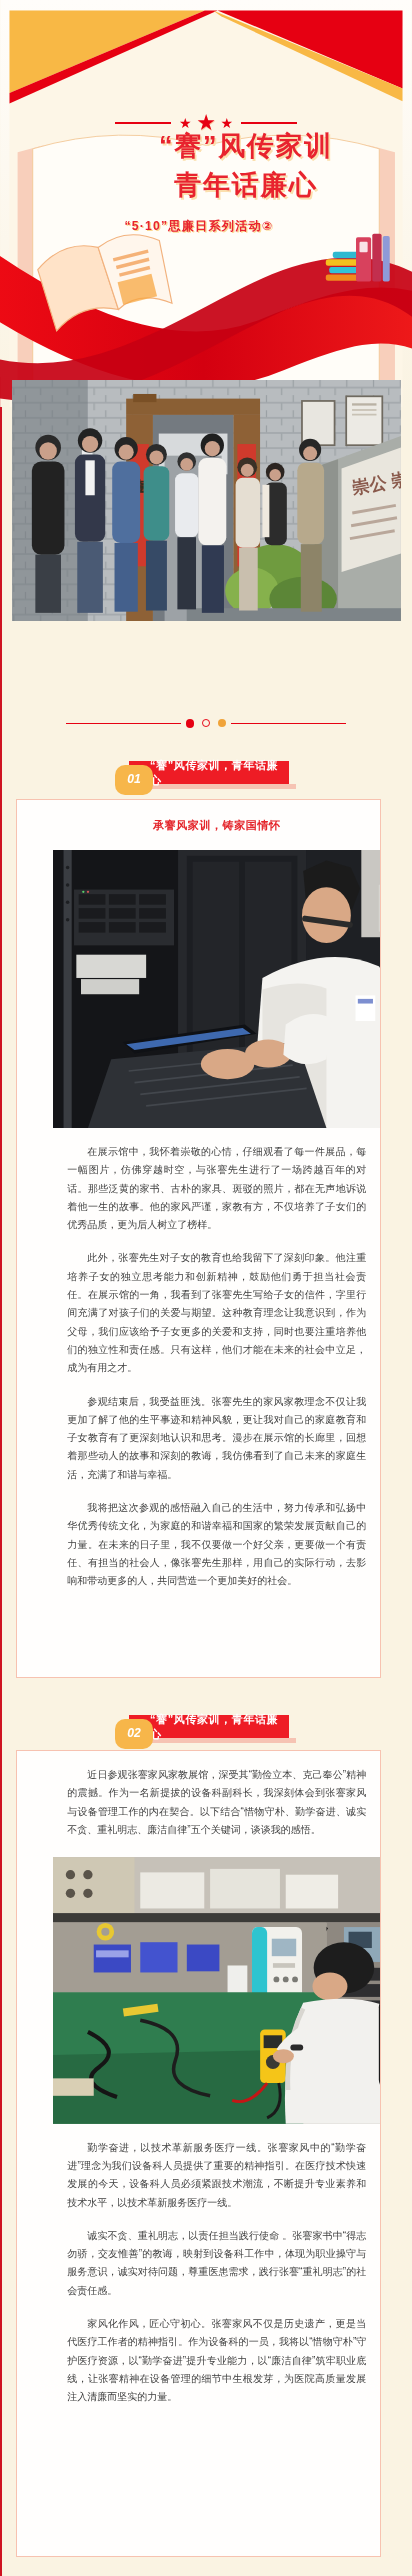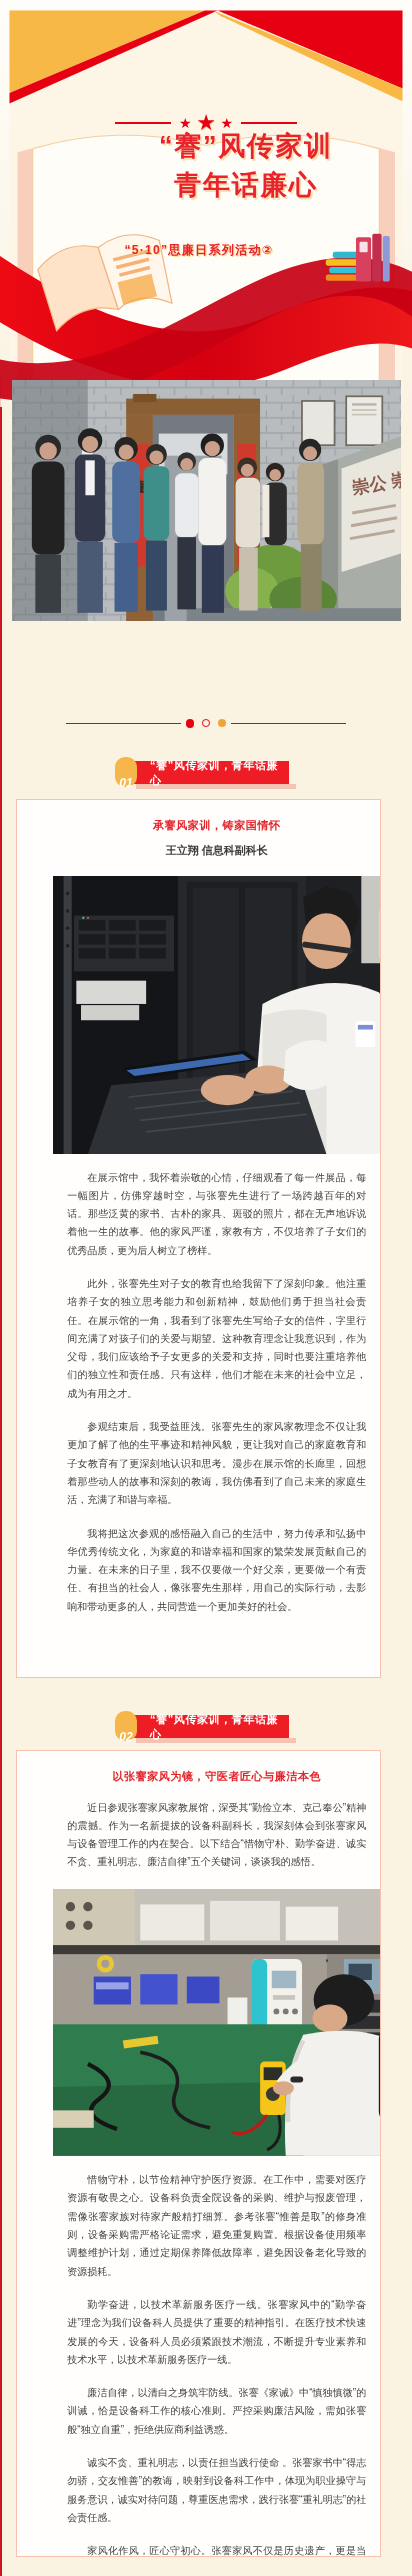--- a/index.html
+++ b/index.html
@@ -21,7 +21,7 @@
   .title-1{top:130px;}
   .title-2{top:169px;}
   .subtitle{position:absolute;left:0;top:218px;width:398px;text-align:center;color:#e8232e;
-      font-weight:800;font-size:12.2px;letter-spacing:1.2px;text-shadow:1.2px 1.2px 0 #fcd78f;margin-top:24px;}
+      font-weight:800;font-size:12.2px;letter-spacing:1.2px;text-shadow:1.2px 1.2px 0 #fcd78f;}
 
   
   .photo{position:absolute;display:block;}

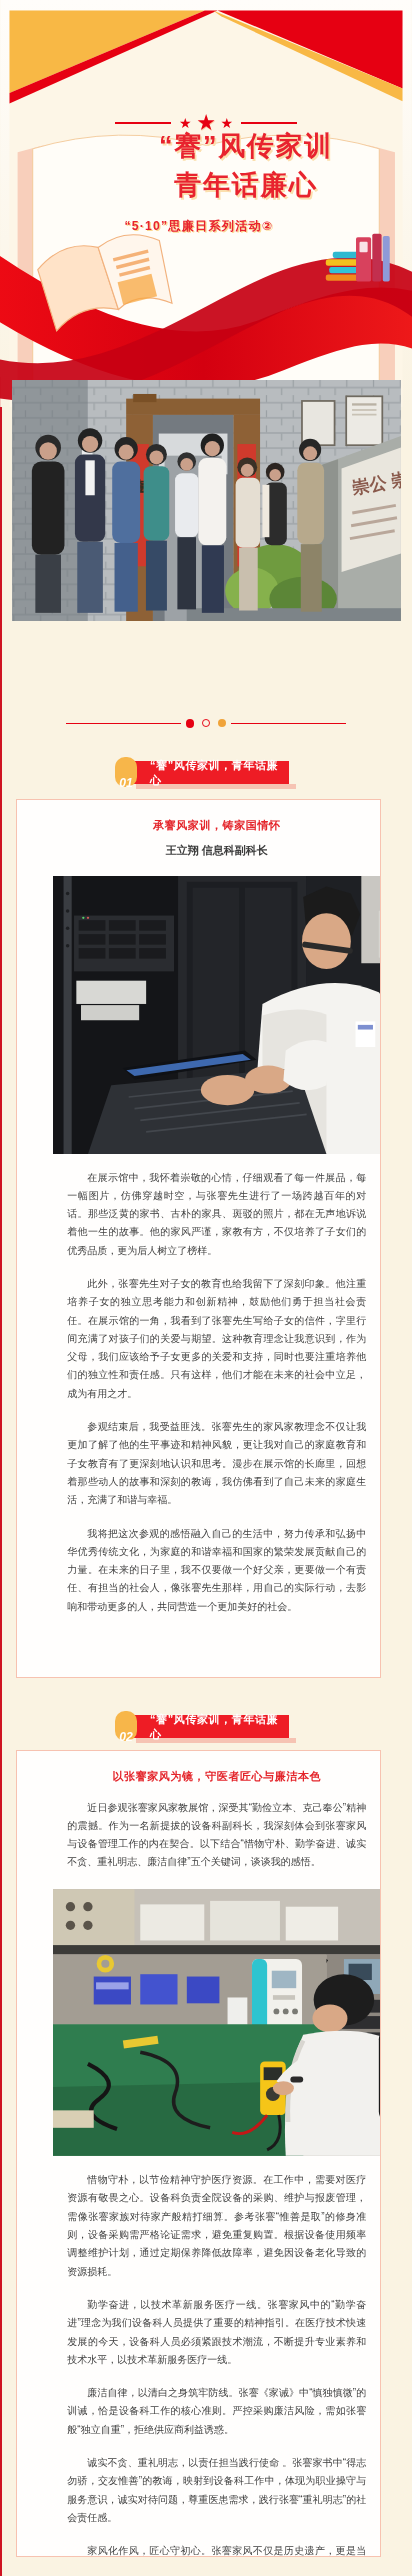--- a/index.html
+++ b/index.html
@@ -42,9 +42,9 @@
 
   
   .banner{position:absolute;left:115px;width:182px;height:36px;}
-  .banner .num{position:absolute;left:0;top:0;width:22px;height:30px;border-radius:10px;
+  .banner .num{position:absolute;left:0;top:8px;width:38px;height:30px;border-radius:10px;
       background:#f7b64a;color:#fff;font-weight:800;font-style:italic;font-size:12.2px;
-      display:flex;align-items:flex-start;justify-content:center;padding-top:19px;box-sizing:border-box;z-index:2;}
+      display:flex;align-items:flex-start;justify-content:center;padding-top:7px;box-sizing:border-box;z-index:2;}
   .banner .bar{position:absolute;left:14px;top:4.1px;right:8px;height:23px;background:#ee1c25;
       color:#fff;display:flex;align-items:center;padding-left:21px;
       font-weight:800;font-size:11px;letter-spacing:0.6px;z-index:1;}

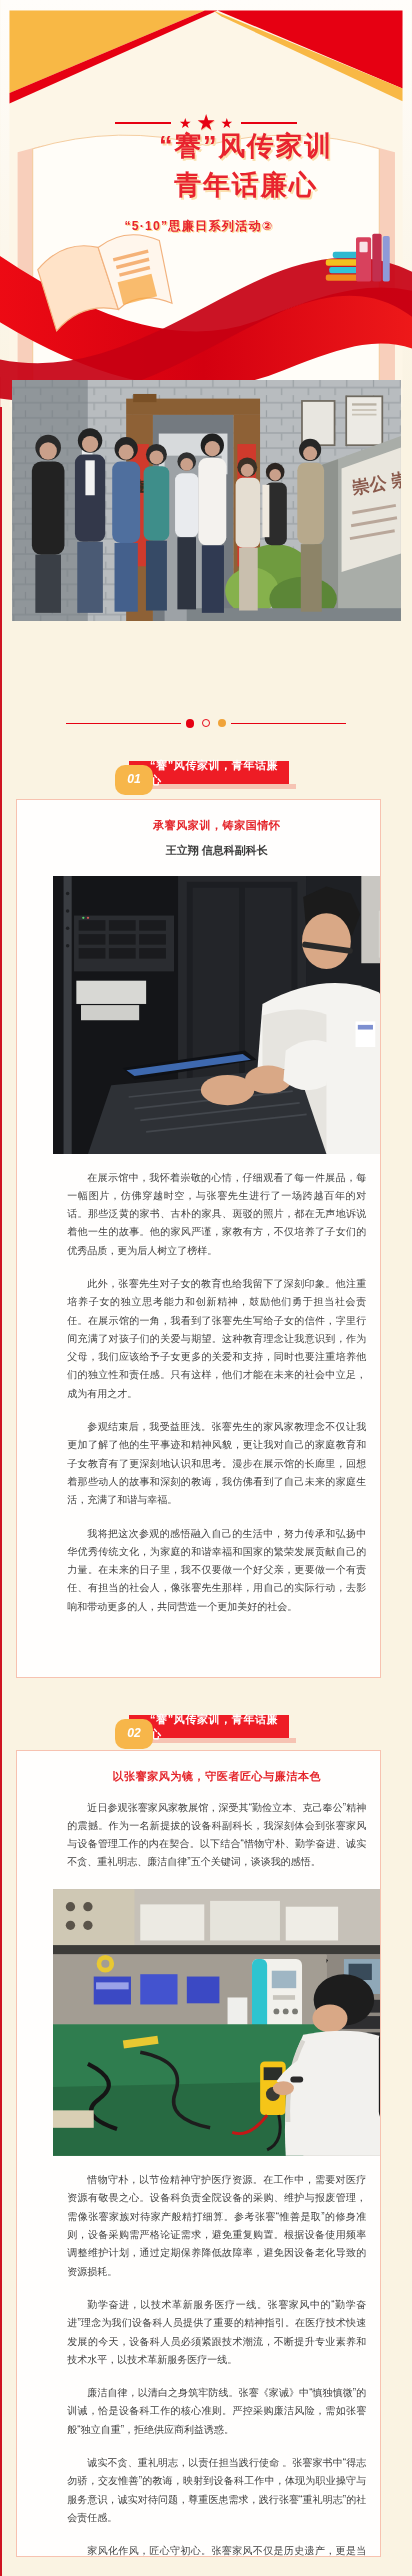--- a/index.html
+++ b/index.html
@@ -261,7 +261,6 @@
 
   <section class="box box-1">
     <h2>承謇风家训，铸家国情怀</h2>
-    <h3>王立翔 信息科副科长</h3>
 
     <svg class="photo-flow" width="359" height="278" viewBox="0 0 617 478">
       <rect width="617" height="478" fill="#1e2024"></rect>

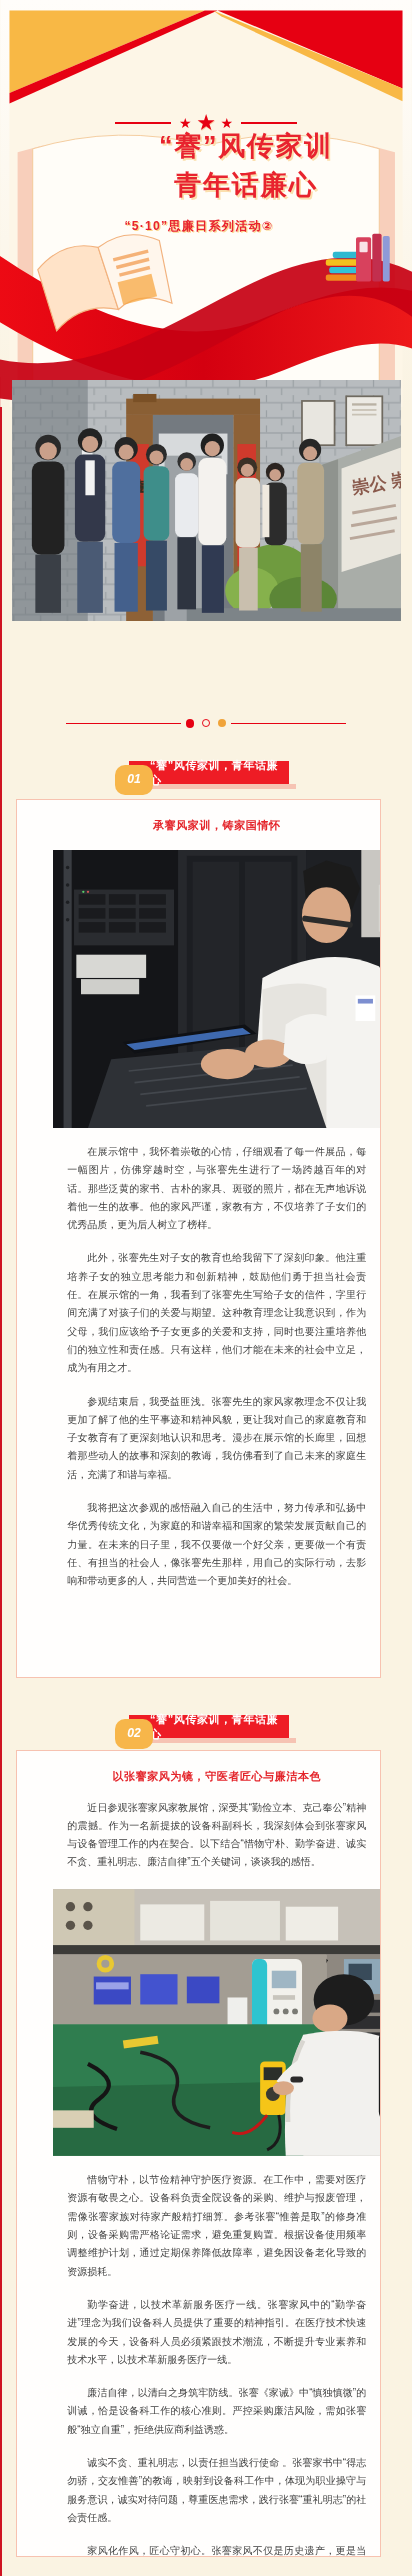--- a/index.html
+++ b/index.html
@@ -332,7 +332,6 @@
   </div>
 
   <section class="box box-2">
-    <h2>以张謇家风为镜，守医者匠心与廉洁本色</h2>
     <p>近日参观张謇家风家教展馆，深受其“勤俭立本、克己奉公”精神的震撼。作为一名新提拔的设备科副科长，我深刻体会到张謇家风与设备管理工作的内在契合。以下结合“惜物守朴、勤学奋进、诚实不贪、重礼明志、廉洁自律”五个关键词，谈谈我的感悟。</p>
 
     <svg class="photo-flow" width="359" height="267" viewBox="0 0 617 458">

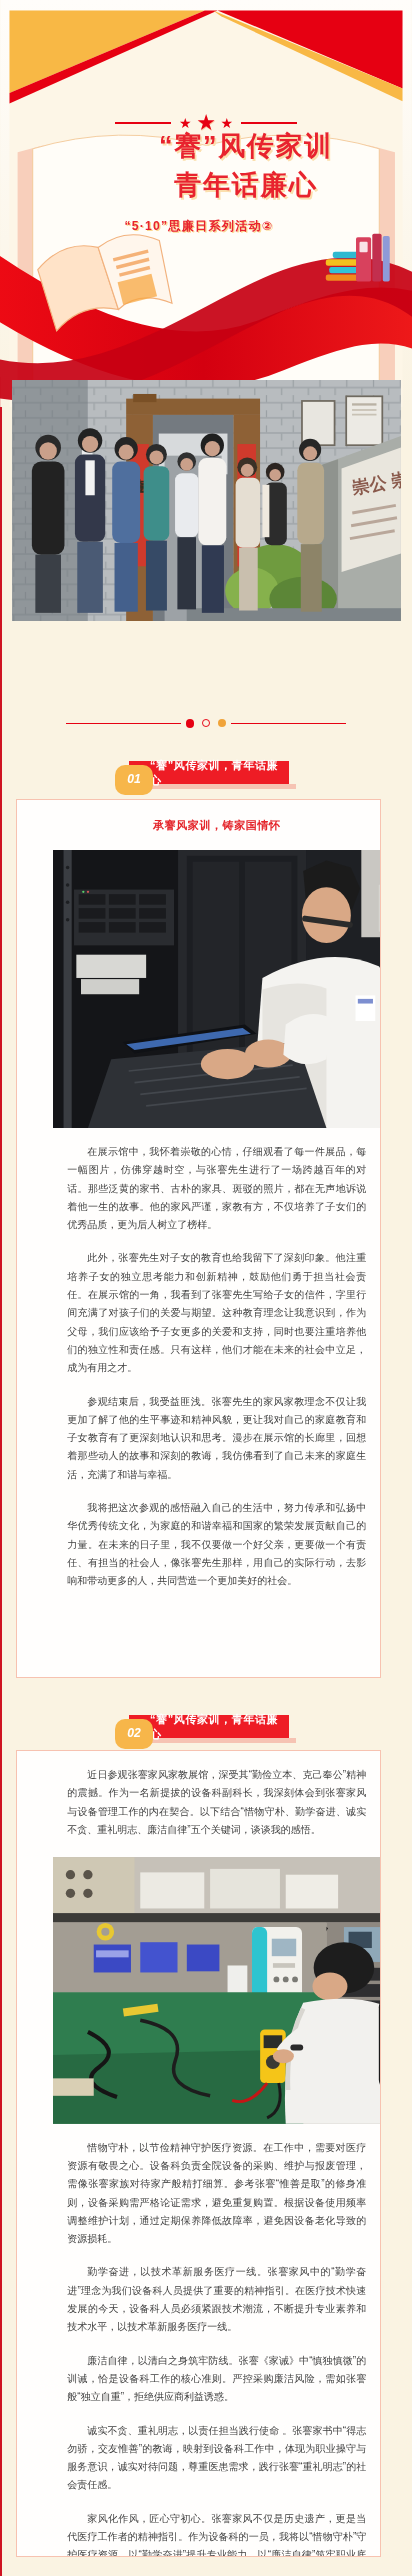--- a/index.html
+++ b/index.html
@@ -403,7 +403,6 @@
       </g>
     </svg>
 
-    <p>惜物守朴，以节俭精神守护医疗资源。在工作中，需要对医疗资源有敬畏之心。设备科负责全院设备的采购、维护与报废管理，需像张謇家族对待家产般精打细算。参考张謇“惟善是取”的修身准则，设备采购需严格论证需求，避免重复购置。根据设备使用频率调整维护计划，通过定期保养降低故障率，避免因设备老化导致的资源损耗。</p>
     <p>勤学奋进，以技术革新服务医疗一线。张謇家风中的“勤学奋进”理念为我们设备科人员提供了重要的精神指引。在医疗技术快速发展的今天，设备科人员必须紧跟技术潮流，不断提升专业素养和技术水平，以技术革新服务医疗一线。</p>
     <p>廉洁自律，以清白之身筑牢防线。张謇《家诫》中“慎独慎微”的训诫，恰是设备科工作的核心准则。严控采购廉洁风险，需如张謇般“独立自重”，拒绝供应商利益诱惑。</p>
     <p>诚实不贪、重礼明志，以责任担当践行使命 。张謇家书中“得志勿骄，交友惟善”的教诲，映射到设备科工作中，体现为职业操守与服务意识，诚实对待问题，尊重医患需求，践行张謇“重礼明志”的社会责任感。</p>

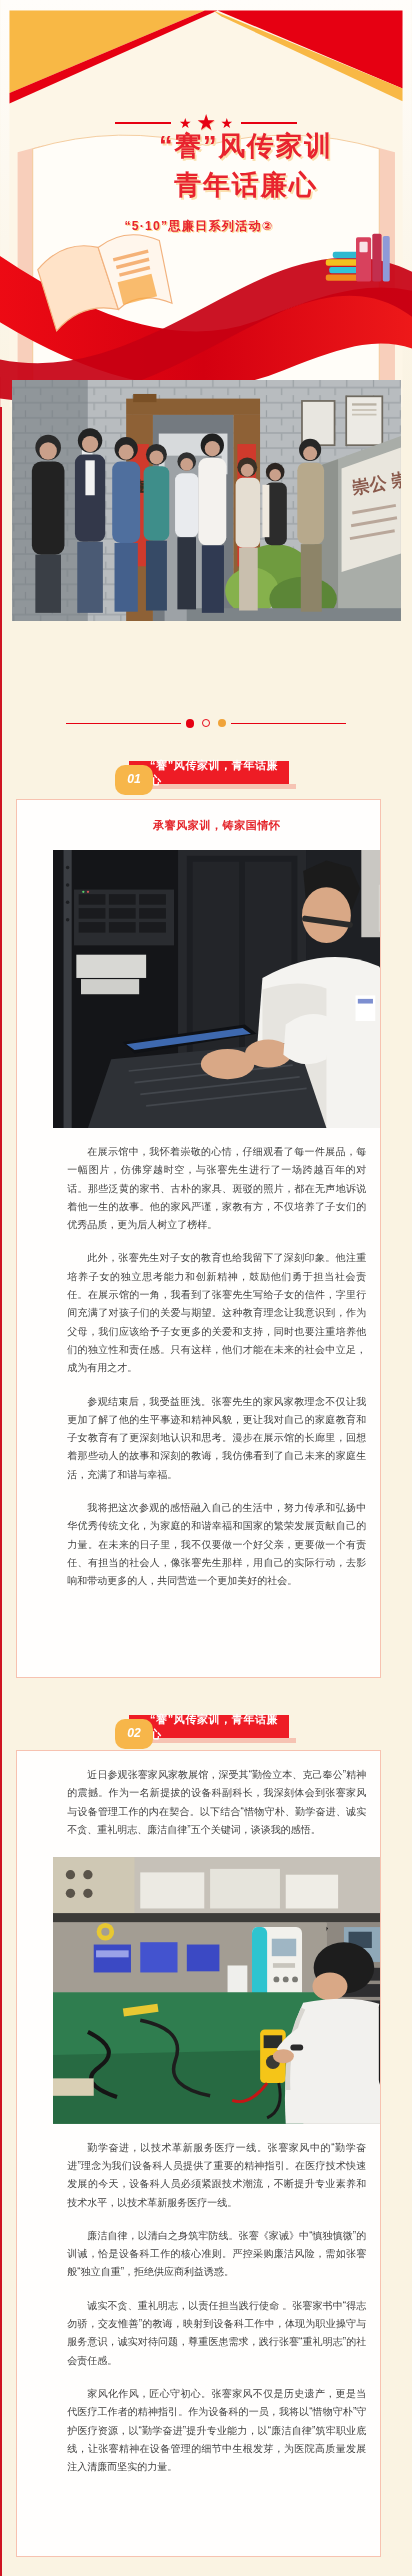--- a/index.html
+++ b/index.html
@@ -404,7 +404,6 @@
     </svg>
 
     <p>勤学奋进，以技术革新服务医疗一线。张謇家风中的“勤学奋进”理念为我们设备科人员提供了重要的精神指引。在医疗技术快速发展的今天，设备科人员必须紧跟技术潮流，不断提升专业素养和技术水平，以技术革新服务医疗一线。</p>
-    <p>廉洁自律，以清白之身筑牢防线。张謇《家诫》中“慎独慎微”的训诫，恰是设备科工作的核心准则。严控采购廉洁风险，需如张謇般“独立自重”，拒绝供应商利益诱惑。</p>
     <p>诚实不贪、重礼明志，以责任担当践行使命 。张謇家书中“得志勿骄，交友惟善”的教诲，映射到设备科工作中，体现为职业操守与服务意识，诚实对待问题，尊重医患需求，践行张謇“重礼明志”的社会责任感。</p>
     <p>家风化作风，匠心守初心。张謇家风不仅是历史遗产，更是当代医疗工作者的精神指引。作为设备科的一员，我将以“惜物守朴”守护医疗资源，以“勤学奋进”提升专业能力，以“廉洁自律”筑牢职业底线，让张謇精神在设备管理的细节中生根发芽，为医院高质量发展注入清廉而坚实的力量。</p>
   </section>

